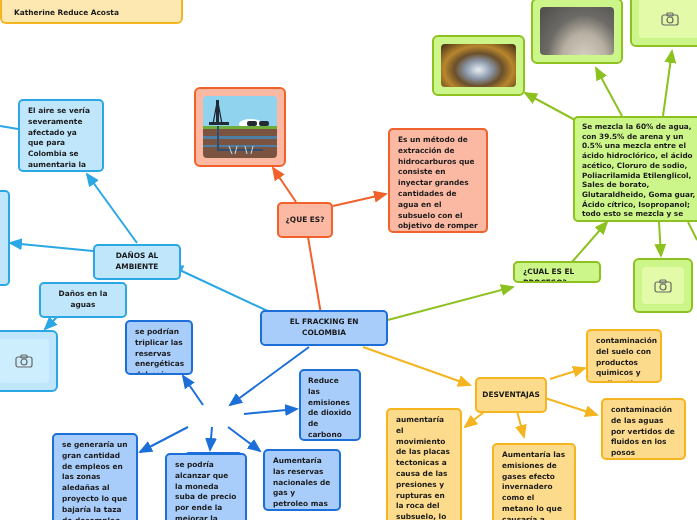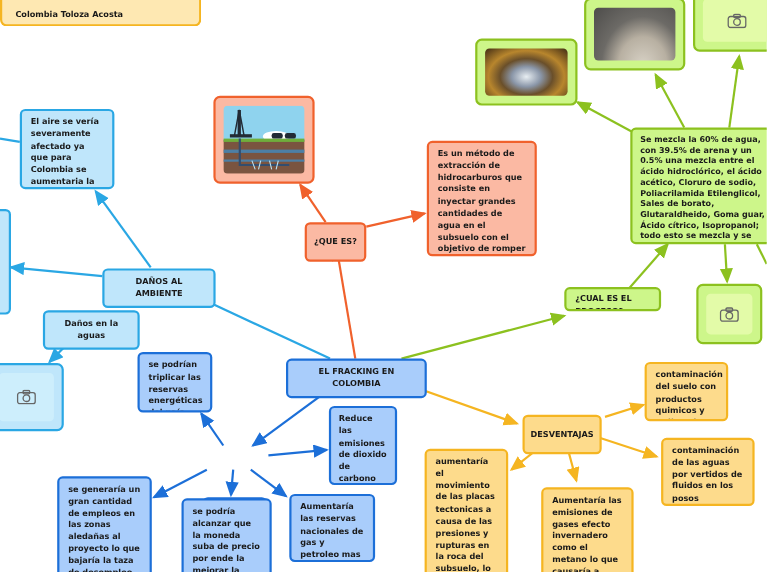--- a/index.html
+++ b/index.html
@@ -77,7 +77,7 @@
 </svg>
 
 <div class="node author" style="left:0; top:-2px; width:183px; height:26px;">
-  <span>Colombia Toloza Acosta</span>
+  <span>Katherine Reduce Acosta</span>
 </div>
 
 <div class="node blue-dark center" style="left:260px; top:326px; width:128px; height:21px;">

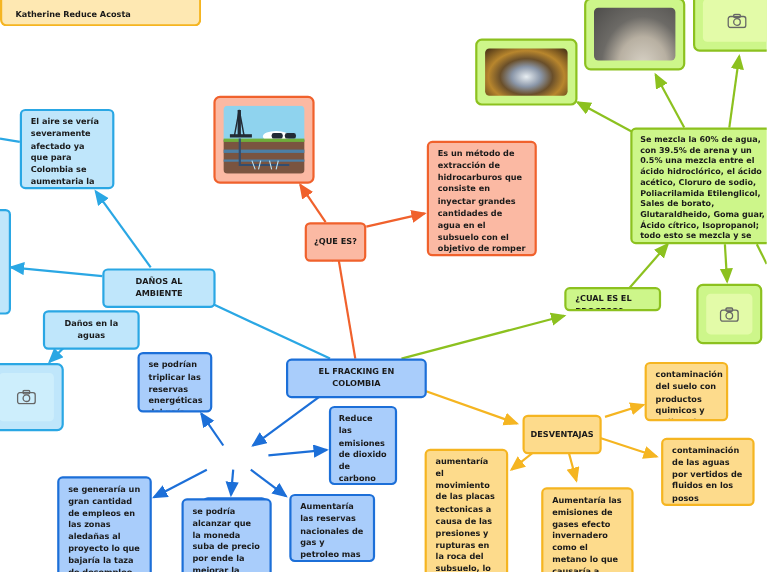--- a/index.html
+++ b/index.html
@@ -141,7 +141,7 @@
   </div>
 </div>
 
-<div class="node blue-light center" style="left:93px; top:244px; width:103px; height:22px;text-align:center;">
+<div class="node blue-light center" style="left:93px; top:244px; width:88px; height:22px;text-align:center;">
   <span>DAÑOS AL AMBIENTE</span>
 </div>
 <div class="node blue-light" style="left:18px; top:99px; width:86px; height:73px; padding:5px 8px;">

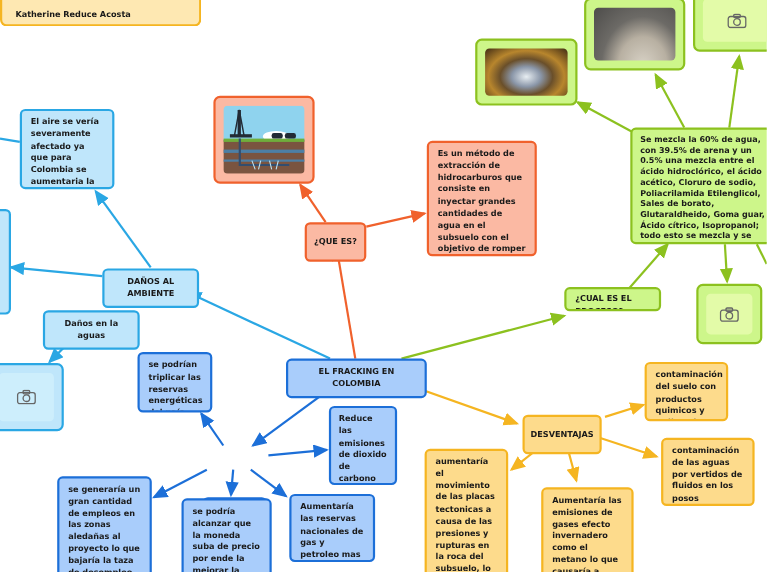--- a/index.html
+++ b/index.html
@@ -80,7 +80,7 @@
   <span>Katherine Reduce Acosta</span>
 </div>
 
-<div class="node blue-dark center" style="left:260px; top:326px; width:128px; height:21px;">
+<div class="node blue-dark center" style="left:260px; top:310px; width:128px; height:21px;">
   <span>EL FRACKING EN COLOMBIA</span>
 </div>
 

